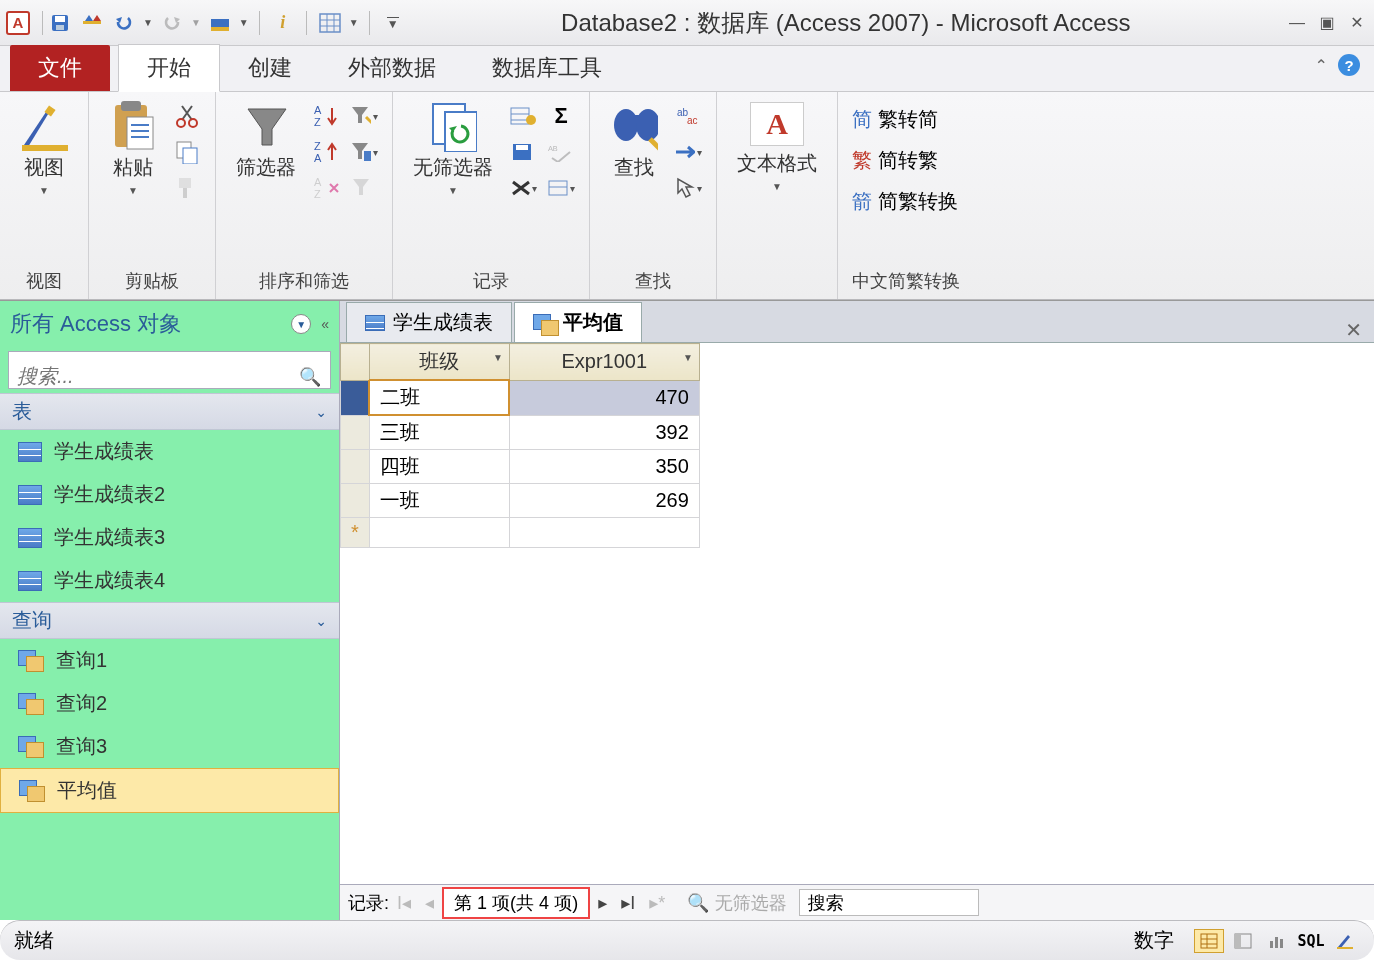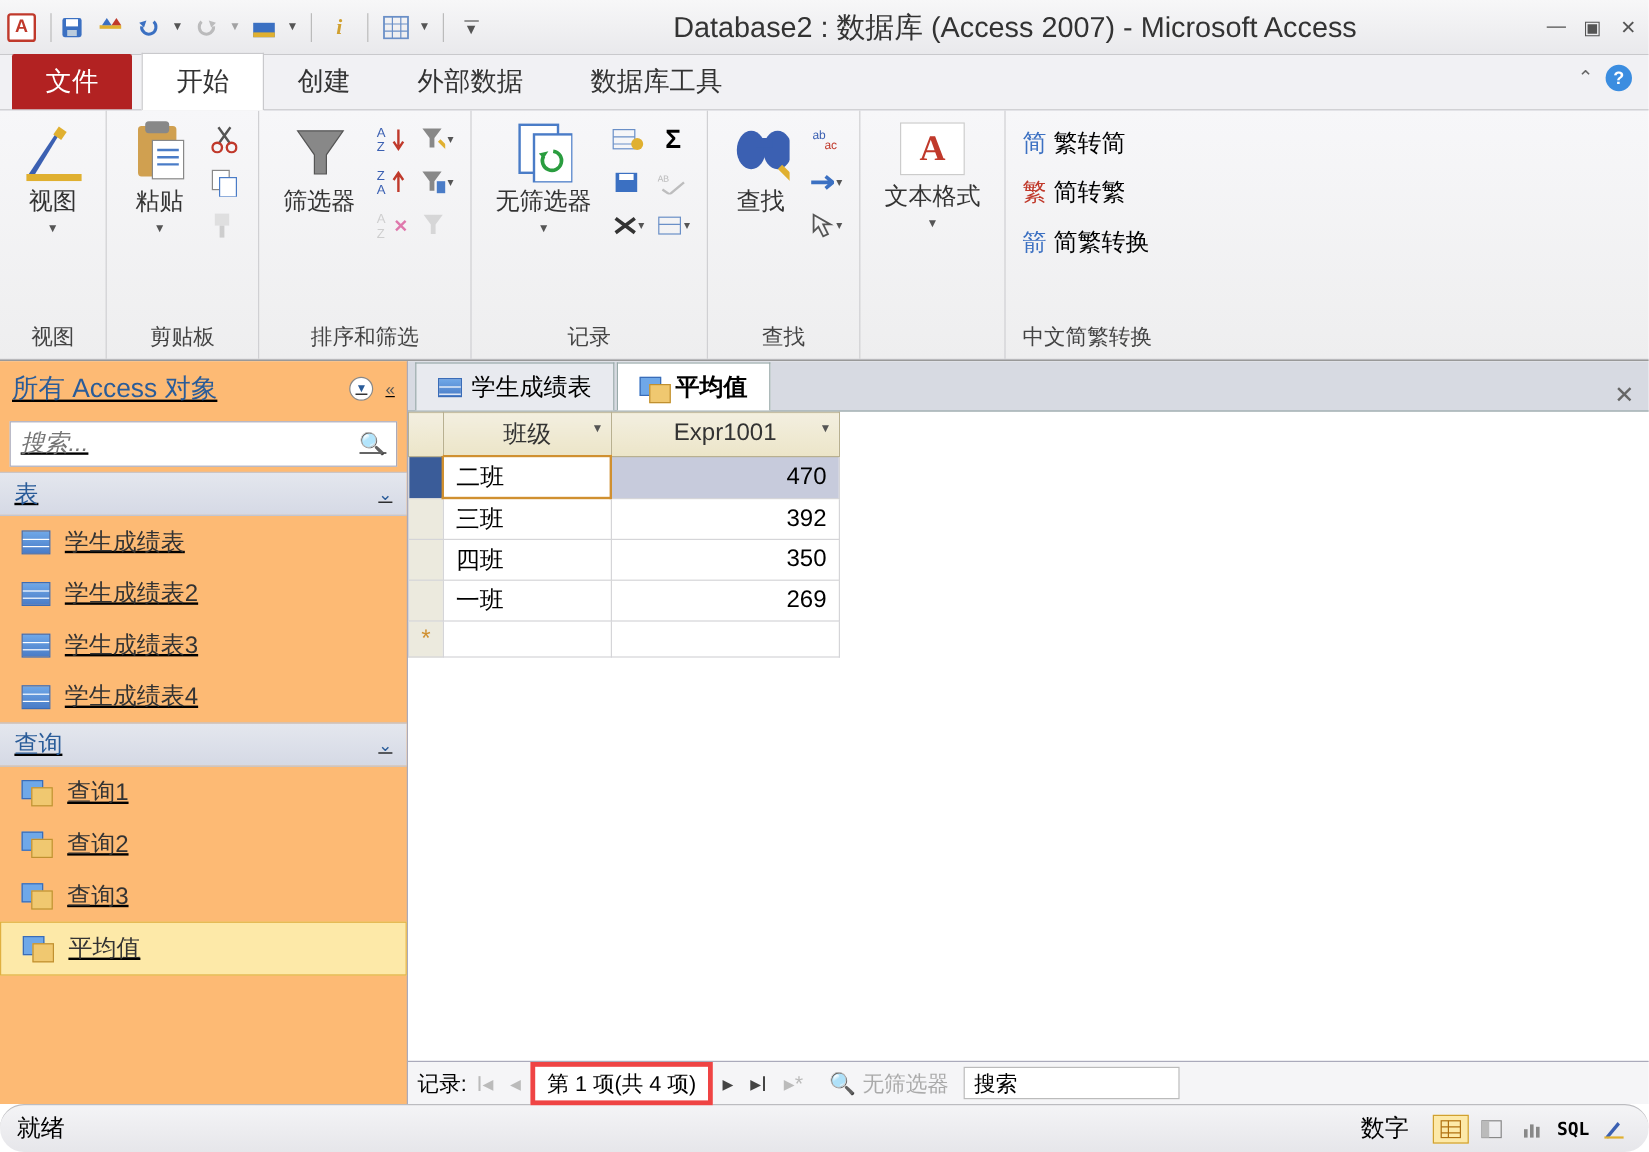--- a/index.html
+++ b/index.html
@@ -38,7 +38,7 @@
 
 
 .main { display:flex; height: calc(960px - 46px - 46px - 208px - 40px); border-top:1px solid #999;}
-.nav-pane { width: 340px; background:#fdba74; border-right:1px solid #aab; display:flex; flex-direction:column;text-decoration:underline; }
+.nav-pane { width: 340px; background:#86efac; border-right:1px solid #aab; display:flex; flex-direction:column; }
 .nav-header { display:flex; align-items:center; padding:8px 10px; font-size:22px; color:#2a5c99; }
 .nav-header .spacer{flex:1;}
 .nav-header .circ{ width:20px; height:20px; border:1px solid #888; border-radius:50%; display:flex; align-items:center; justify-content:center; font-size:10px; background:#fff;}

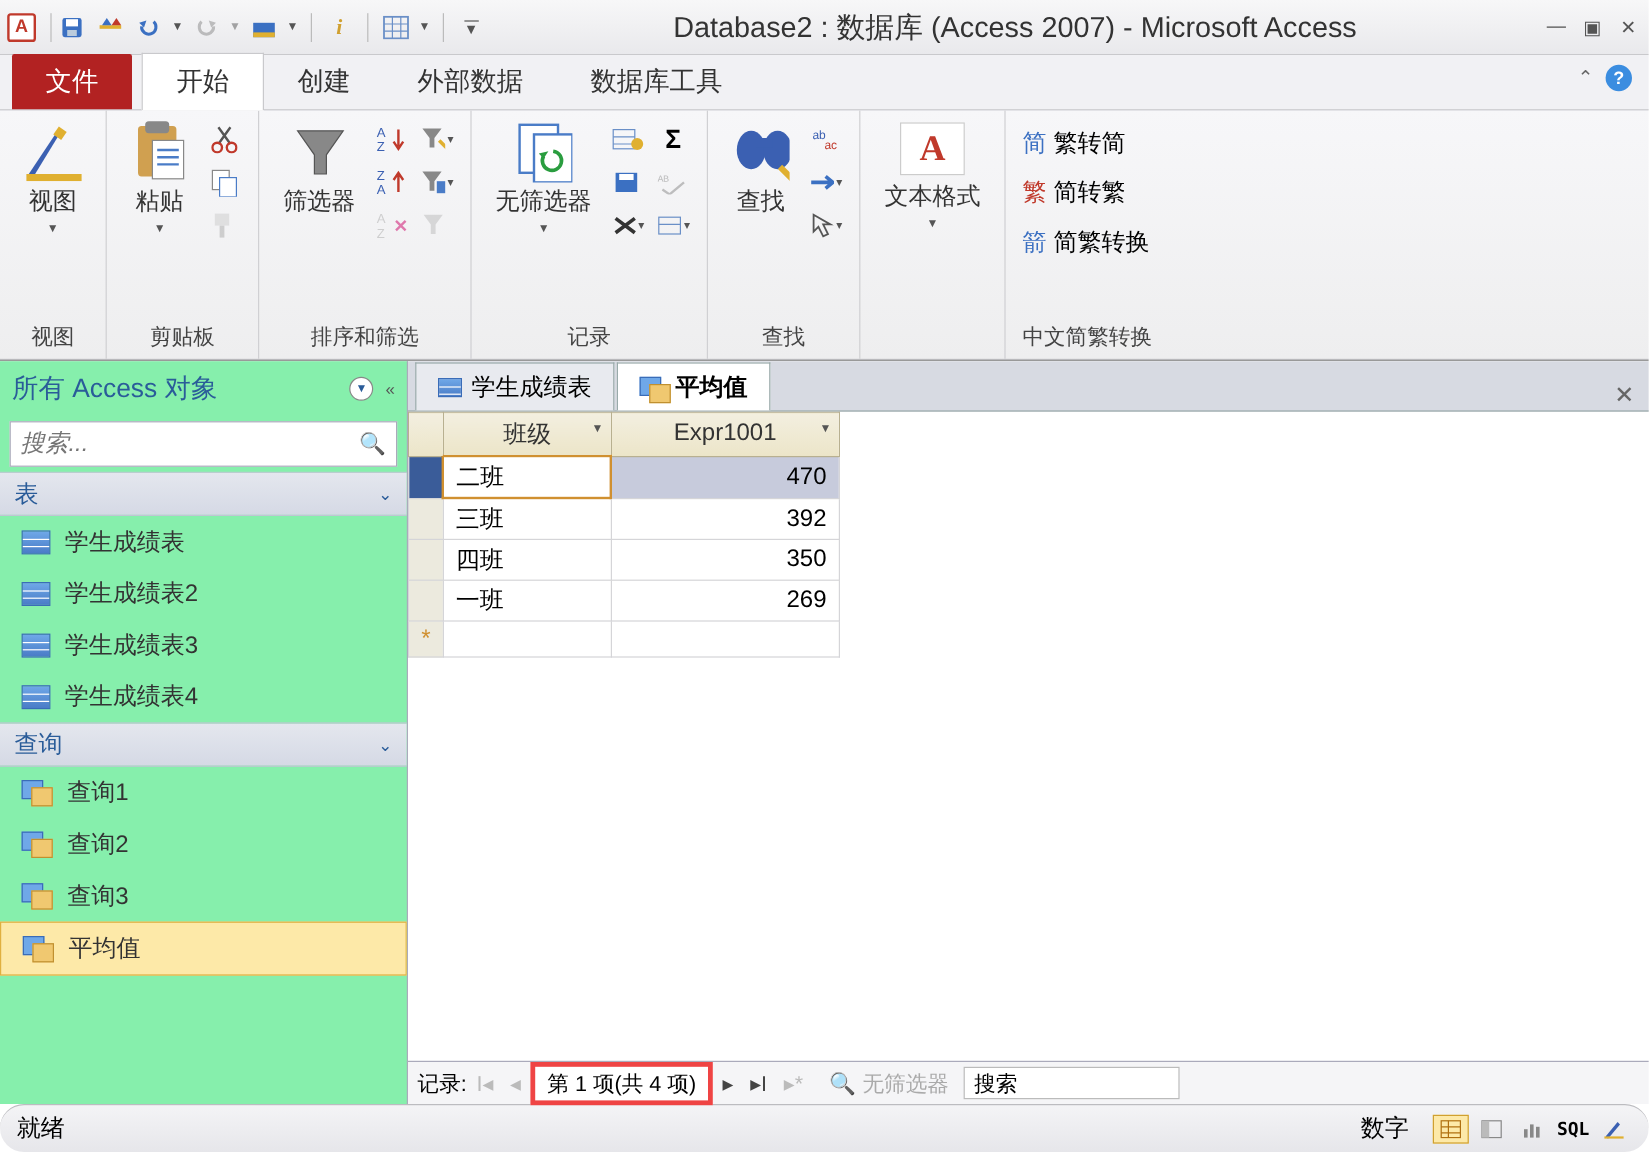--- a/index.html
+++ b/index.html
@@ -43,7 +43,7 @@
 .nav-header .spacer{flex:1;}
 .nav-header .circ{ width:20px; height:20px; border:1px solid #888; border-radius:50%; display:flex; align-items:center; justify-content:center; font-size:10px; background:#fff;}
 .nav-header .collapse{ margin-left:10px; font-size:14px; color:#555;}
-.search-box { margin:4px 8px; display:flex; align-items:center; background:#fff; border:1px solid #aab; height:38px; padding:0 8px;}
+.search-box { margin:4px 8px; display:flex; align-items:flex-end; background:#fff; border:1px solid #aab; height:38px; padding:0 8px;}
 .search-box input { flex:1; border:none; outline:none; font-size:20px; font-style:italic; color:#333;}
 .search-box .mag{ color:#2a7; font-size:18px;}
 .nav-scroll{ flex:1; overflow-y:auto; position:relative;}

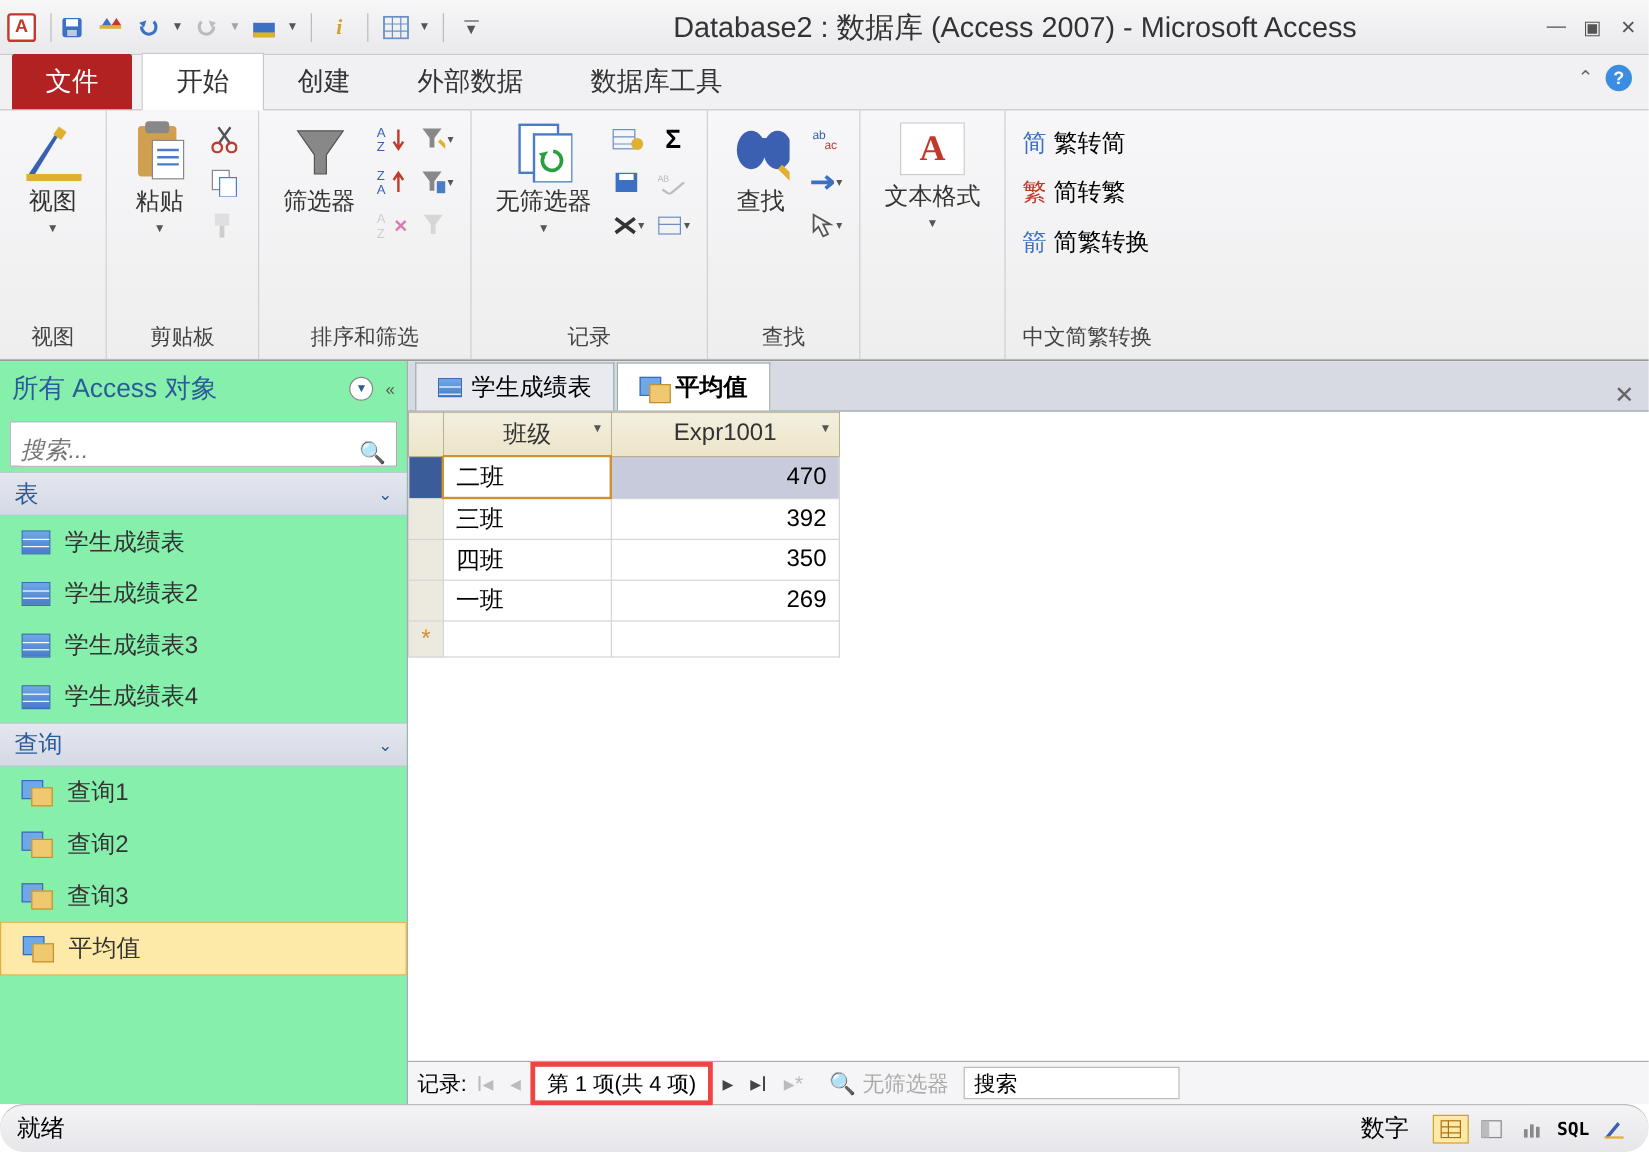--- a/index.html
+++ b/index.html
@@ -85,7 +85,7 @@
 
 
 .rec-nav{ height:36px; border-top:1px solid #aab; display:flex; align-items:center; gap:2px; padding:0 8px; font-size:18px; background:#f5f5f7;}
-.rec-nav .info{ background:#fff; border:4px solid #ef4444; padding:2px 10px;text-align:center;}
+.rec-nav .info{ background:#fff; border:2px solid #ef4444; padding:2px 10px;text-align:center;}
 .rec-nav .nbtn{ padding:0 6px; cursor:pointer; color:#444;}
 .rec-nav .disabled{ color:#bbb;}
 .rec-nav .filter-off{ color:#aaa; margin-left:14px;}

